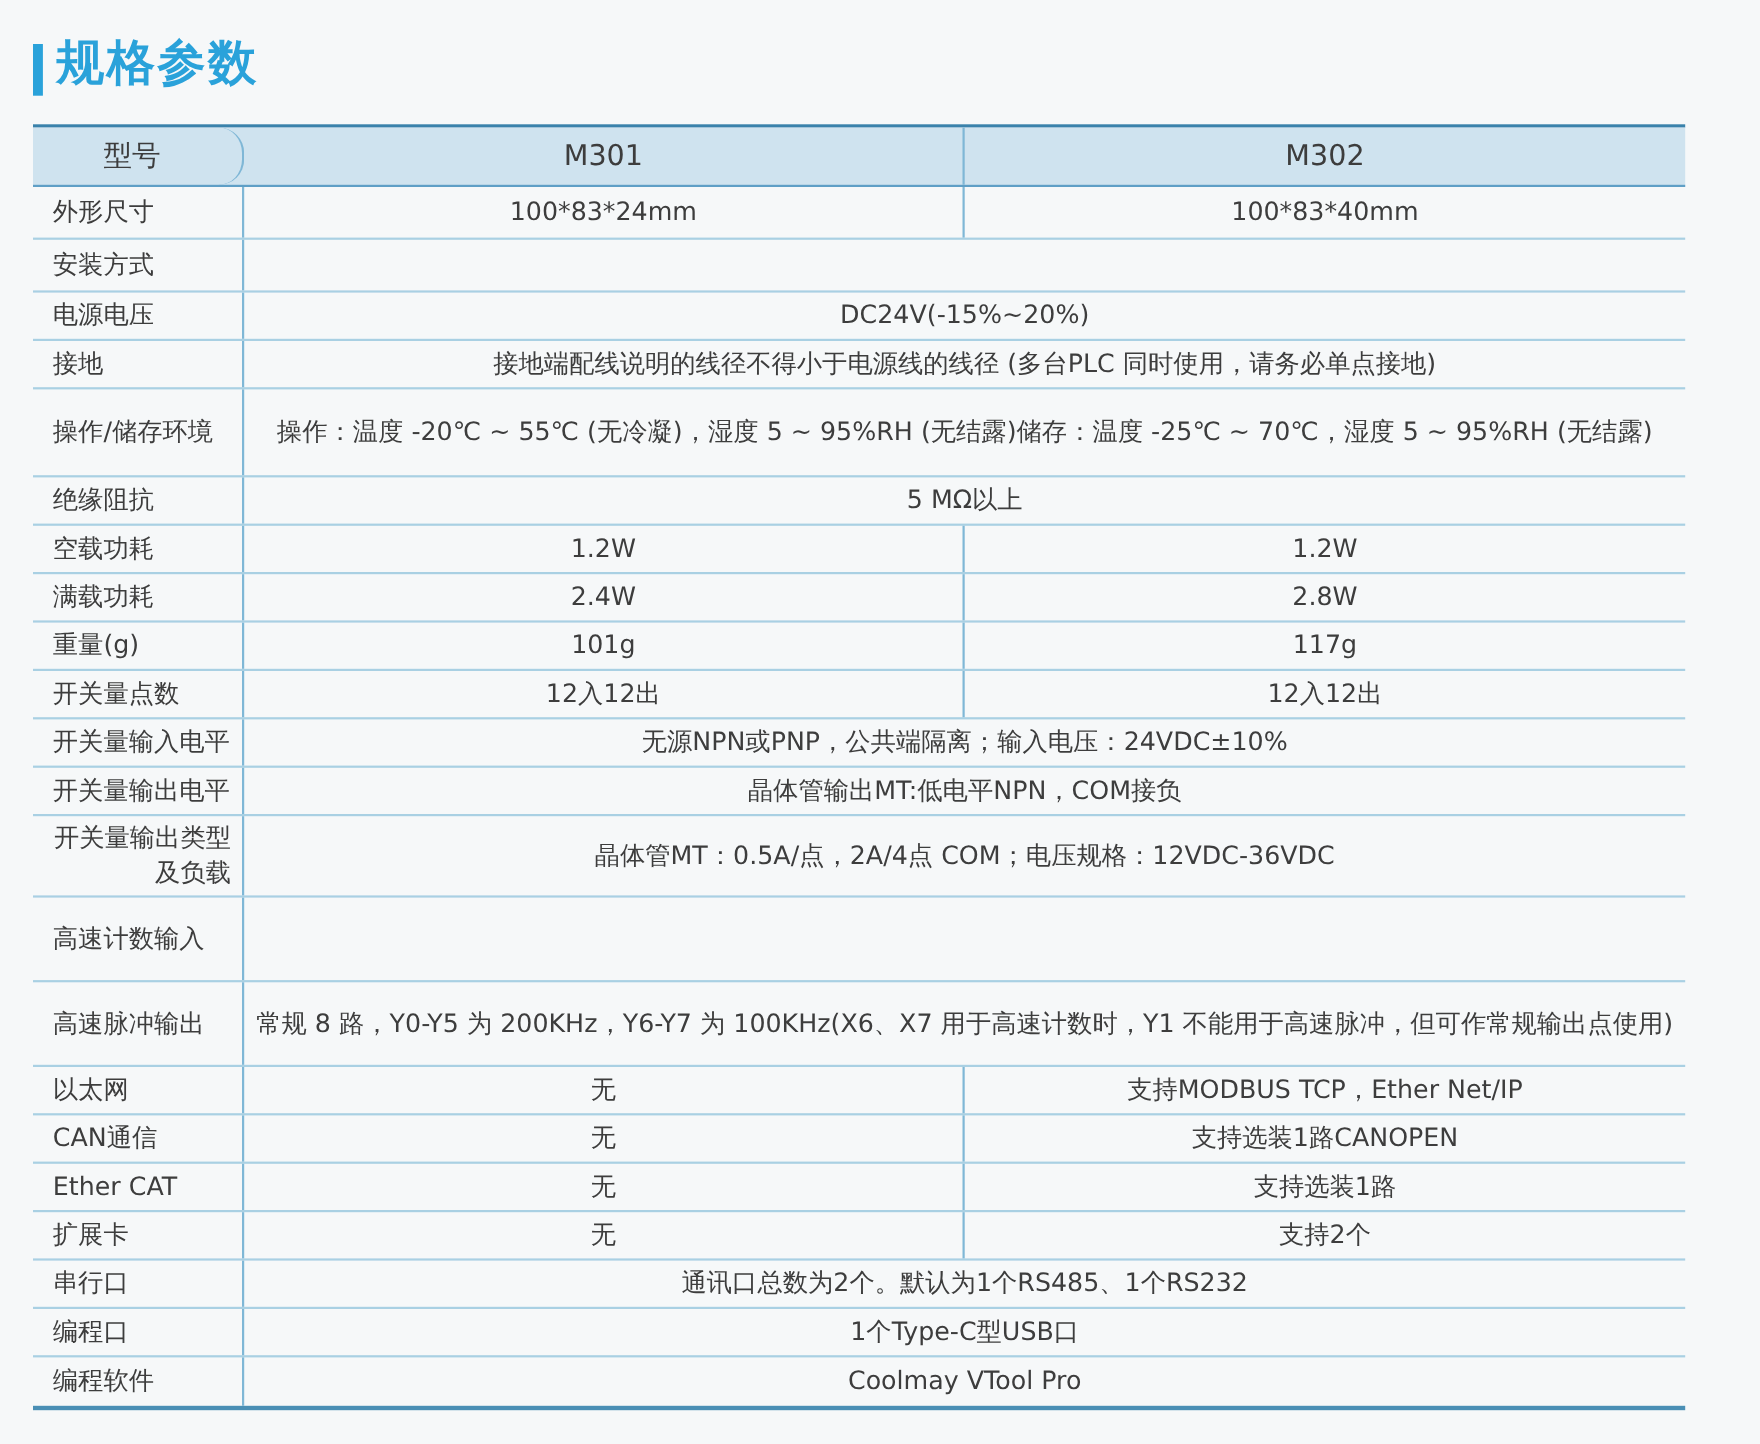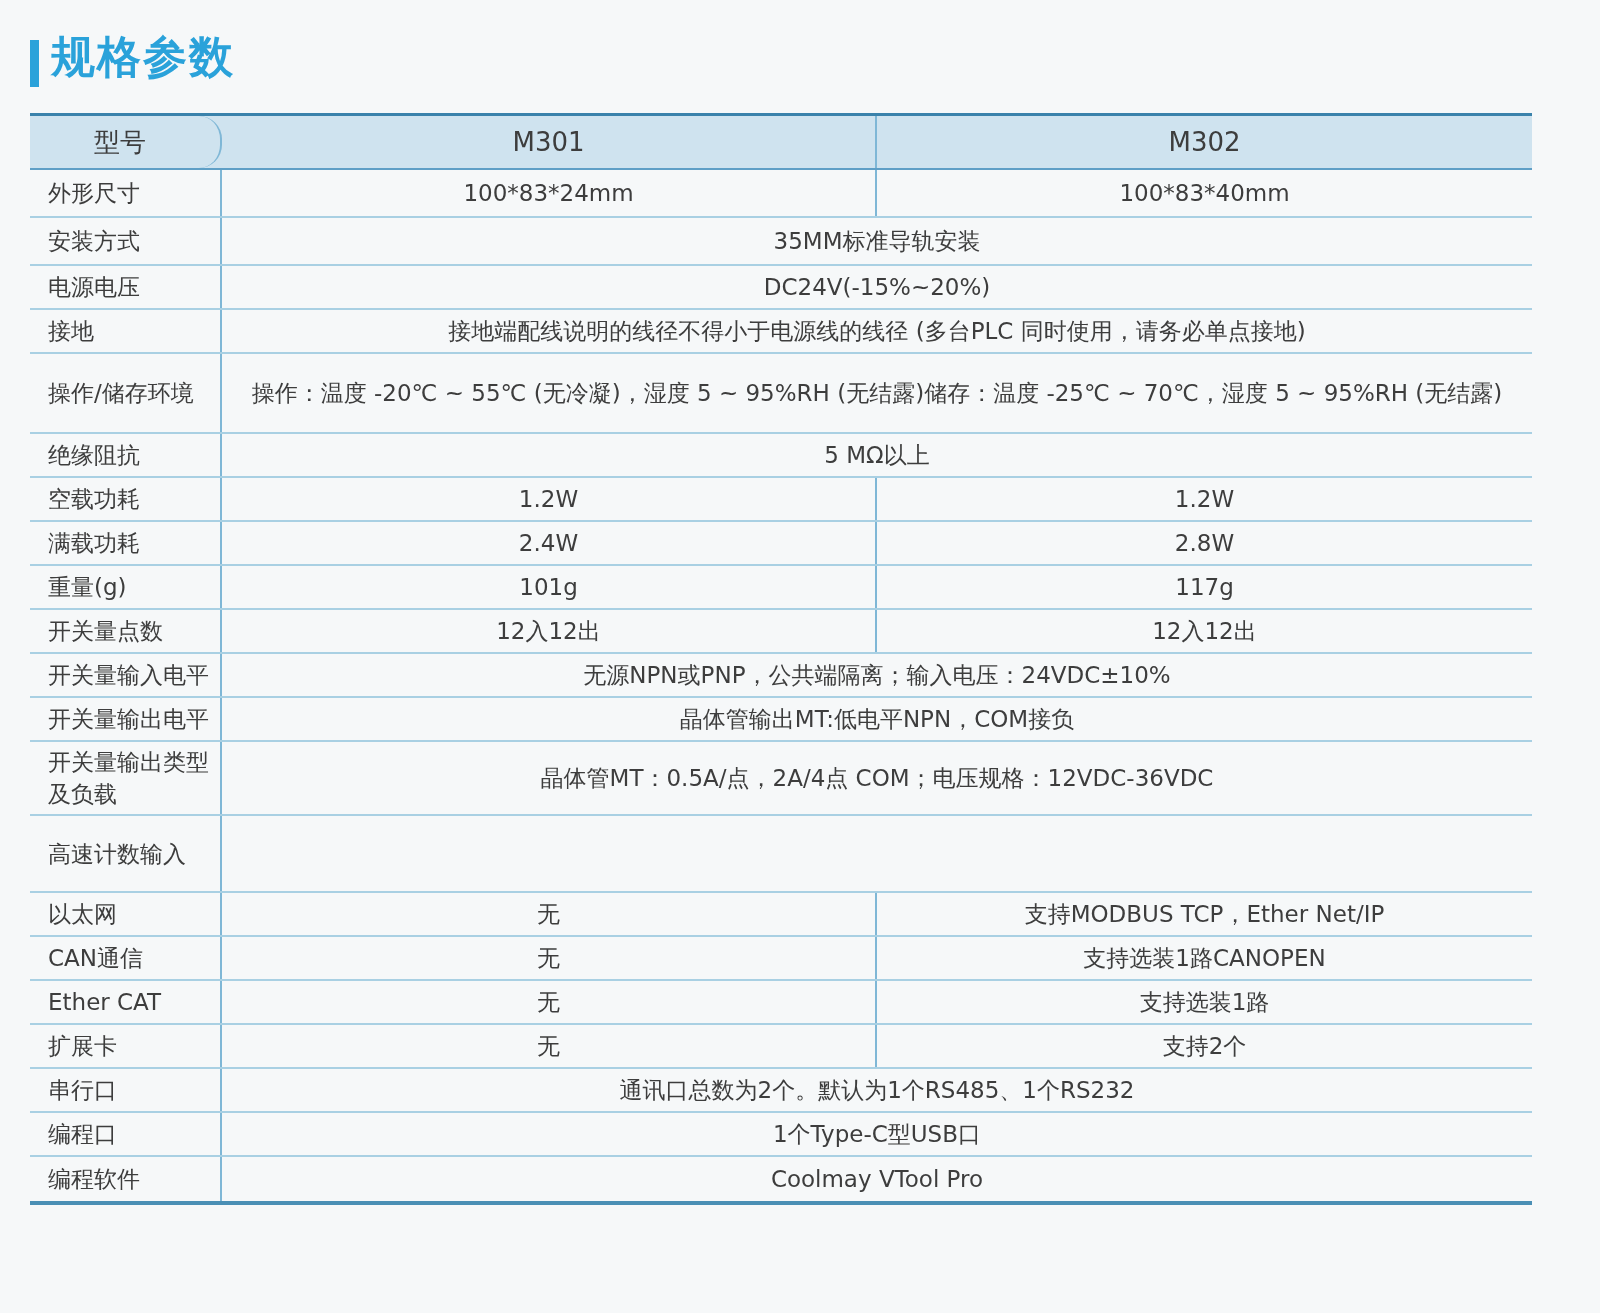--- a/index.html
+++ b/index.html
@@ -56,7 +56,7 @@
   }
   .cell.label {
     justify-content: flex-start;
-    text-align: left;
+    text-align: right;
     padding-left: 18px;
     border-right: 2px solid #7fb7d6;
   }

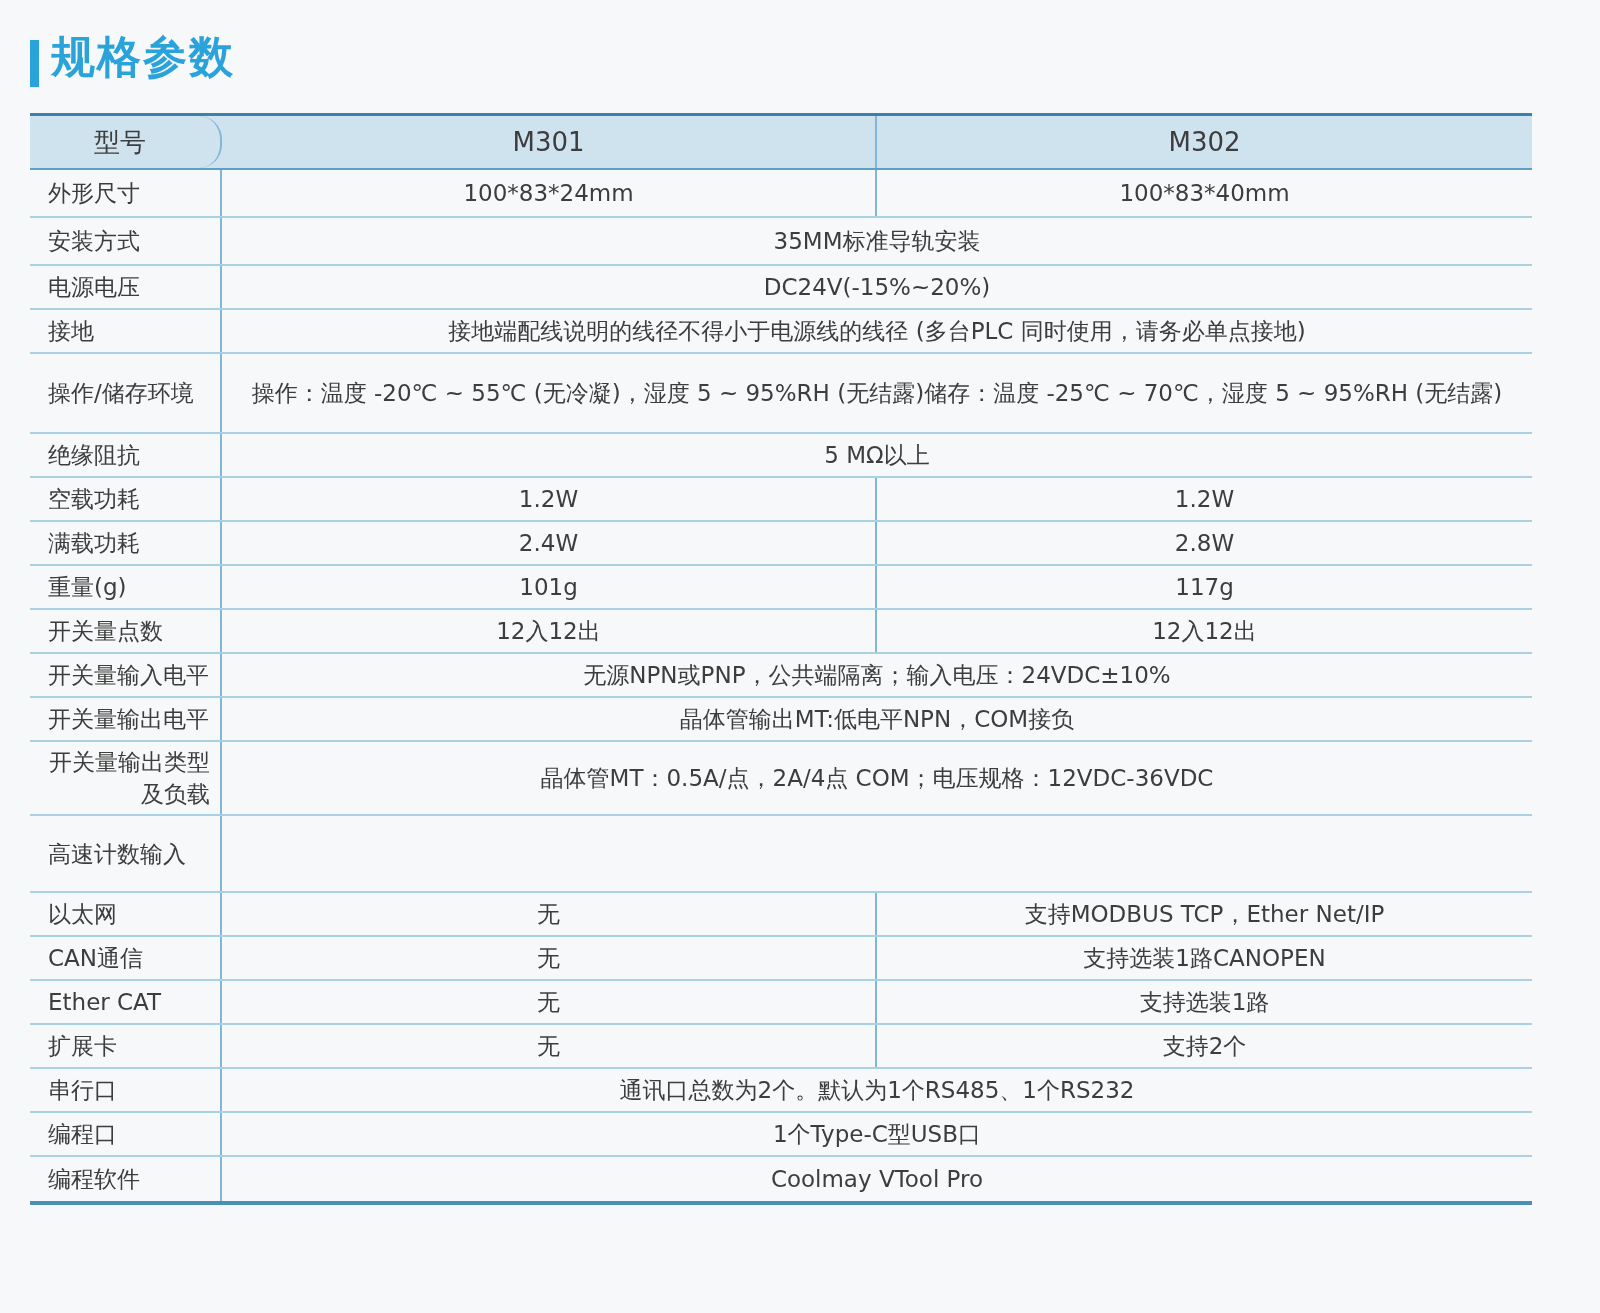--- a/index.html
+++ b/index.html
@@ -99,7 +99,6 @@
 
     <div class="row span h48">
       <div class="cell label">安装方式</div>
-      <div class="cell">35MM标准导轨安装</div>
     </div>
 
     <div class="row span h44">

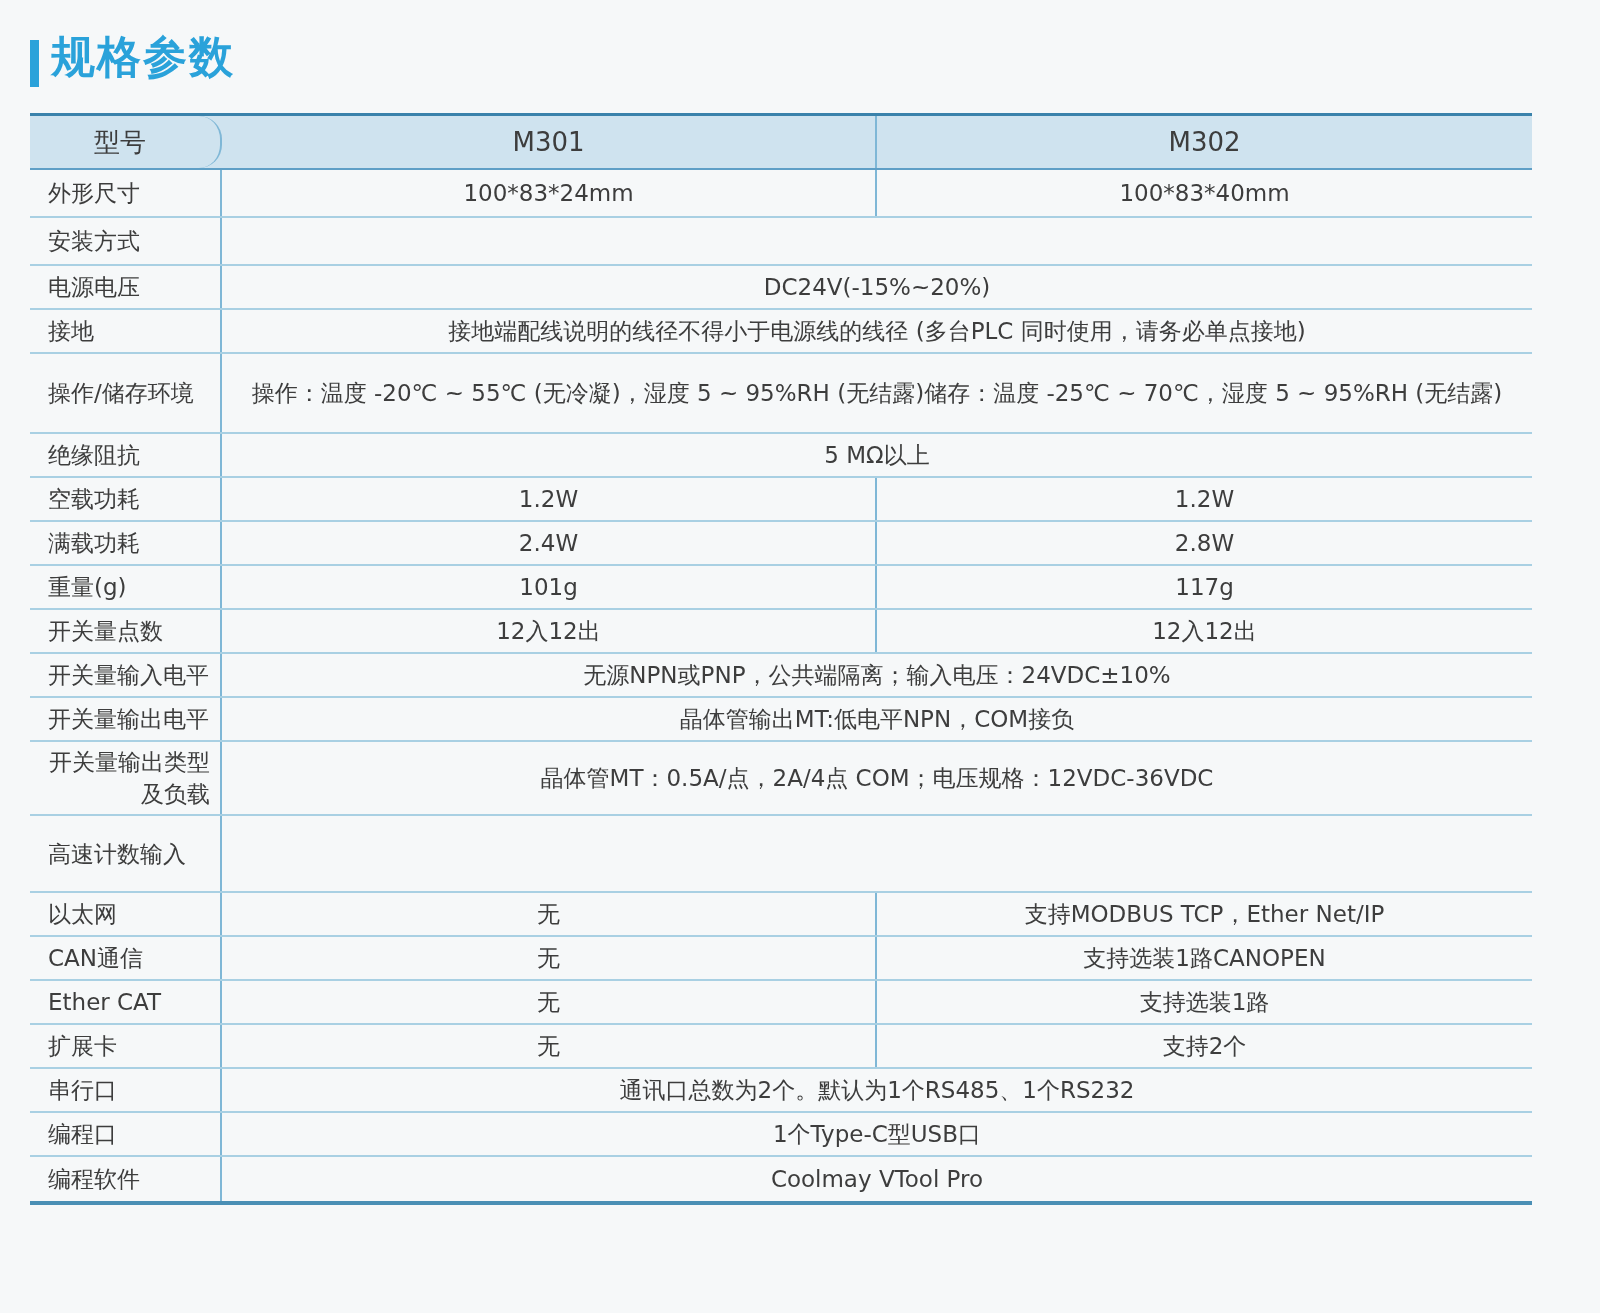--- a/index.html
+++ b/index.html
@@ -167,6 +167,13 @@
       <div class="cell label">高速计数输入</div>
     </div>
 
+    <div class="row span h77">
+      <div class="cell label">高速脉冲输出</div>
+      <div class="cell multiline">
+        <div>常规 8 路，Y0-Y5 为 200KHz，Y6-Y7 为 100KHz</div>
+        <div>(X6、X7 用于高速计数时，Y1 不能用于高速脉冲，但可作常规输出点使用)</div>
+      </div>
+    </div>
 
     <div class="row h44">
       <div class="cell label">以太网</div>

